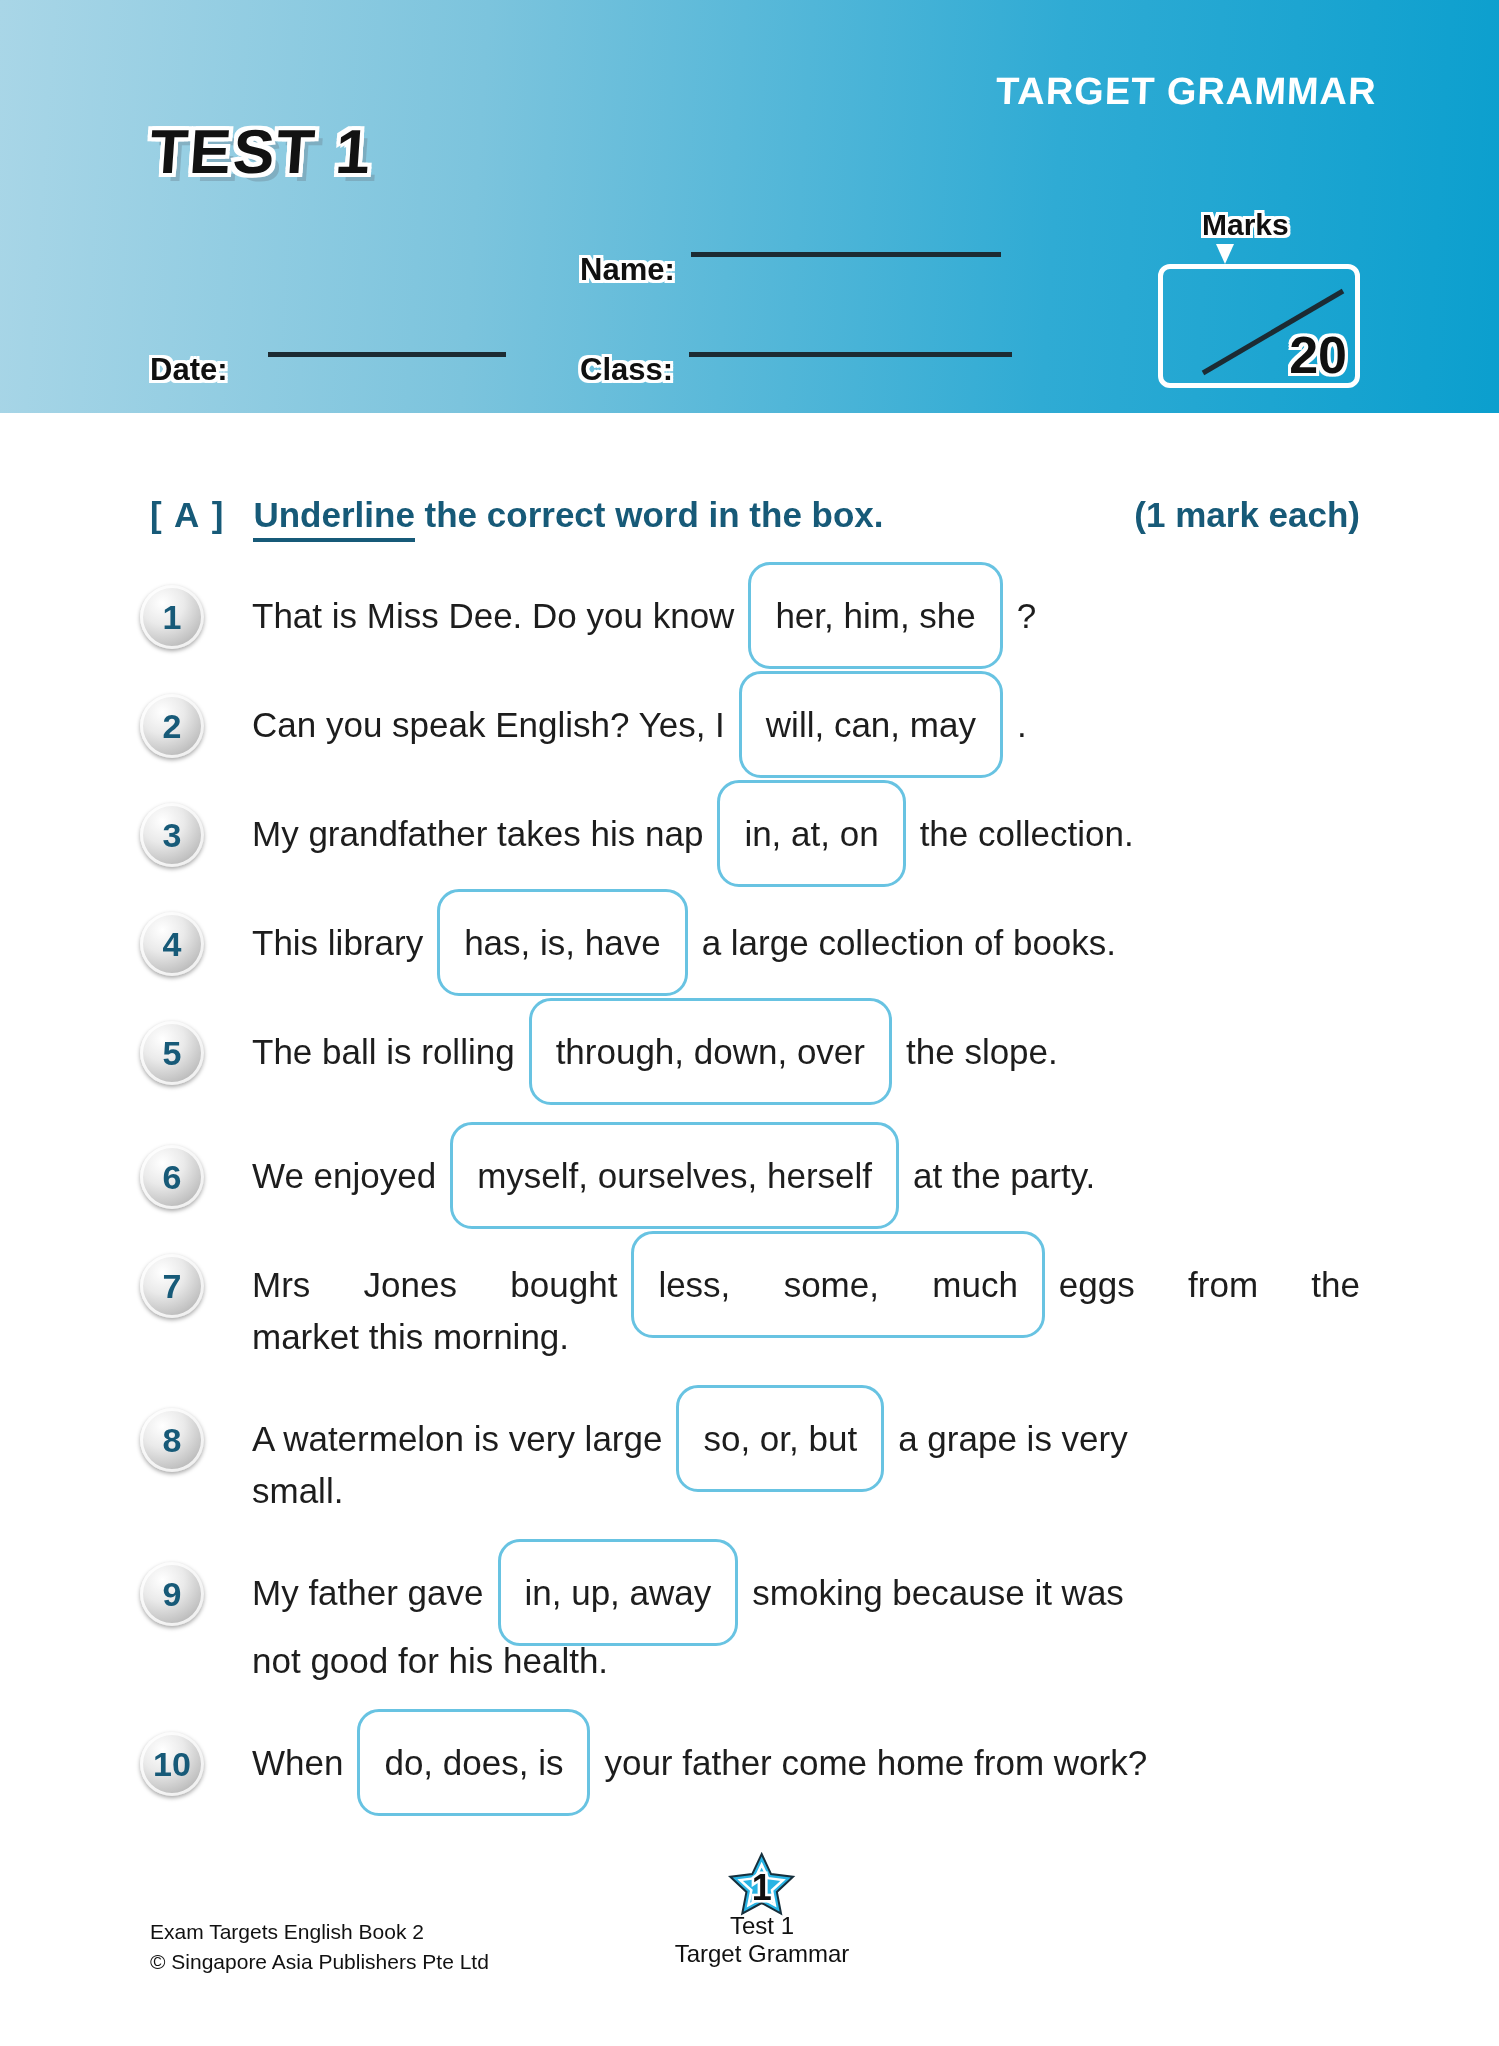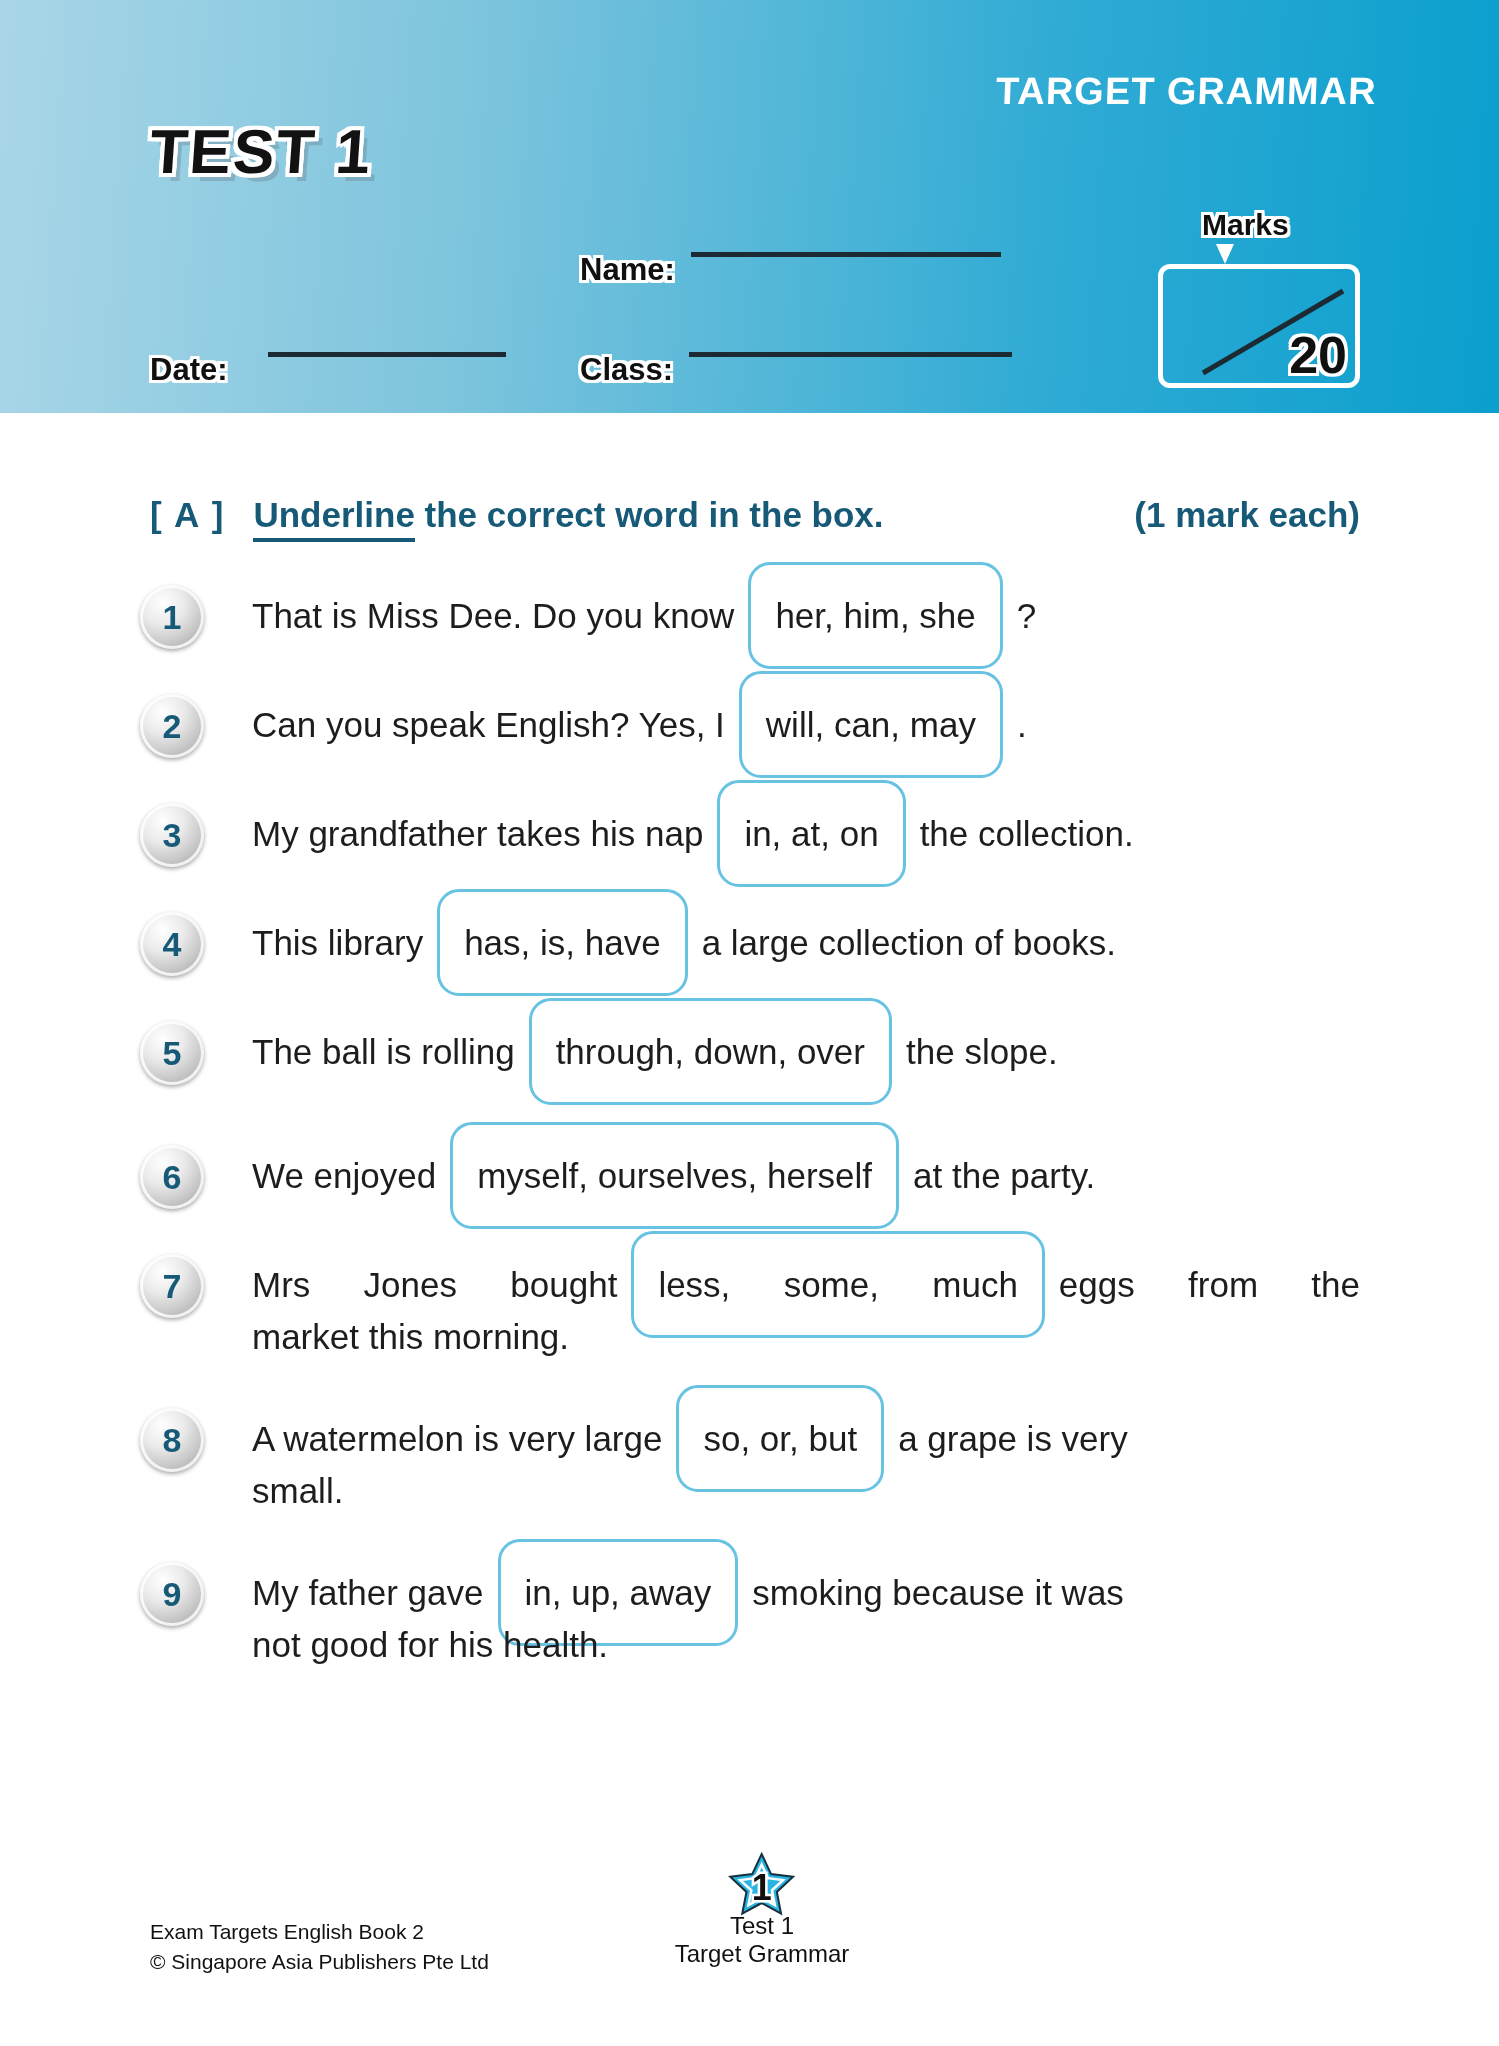--- a/index.html
+++ b/index.html
@@ -79,7 +79,7 @@
   .q-text .line1 { display:block; }
   .q-text .line2 { display:block; }
   .q-row.justify .line1 { text-align:justify; text-align-last:justify; }
-  .q-row.space-lines .line2 { margin-top:0; }
+  .q-row.space-lines .line2 { margin-top:16px; }
   .choice-box {
     border:3px solid #68c3e2; border-radius:22px; background:#ffffff;
     padding:31px 24px; margin:0 14px;

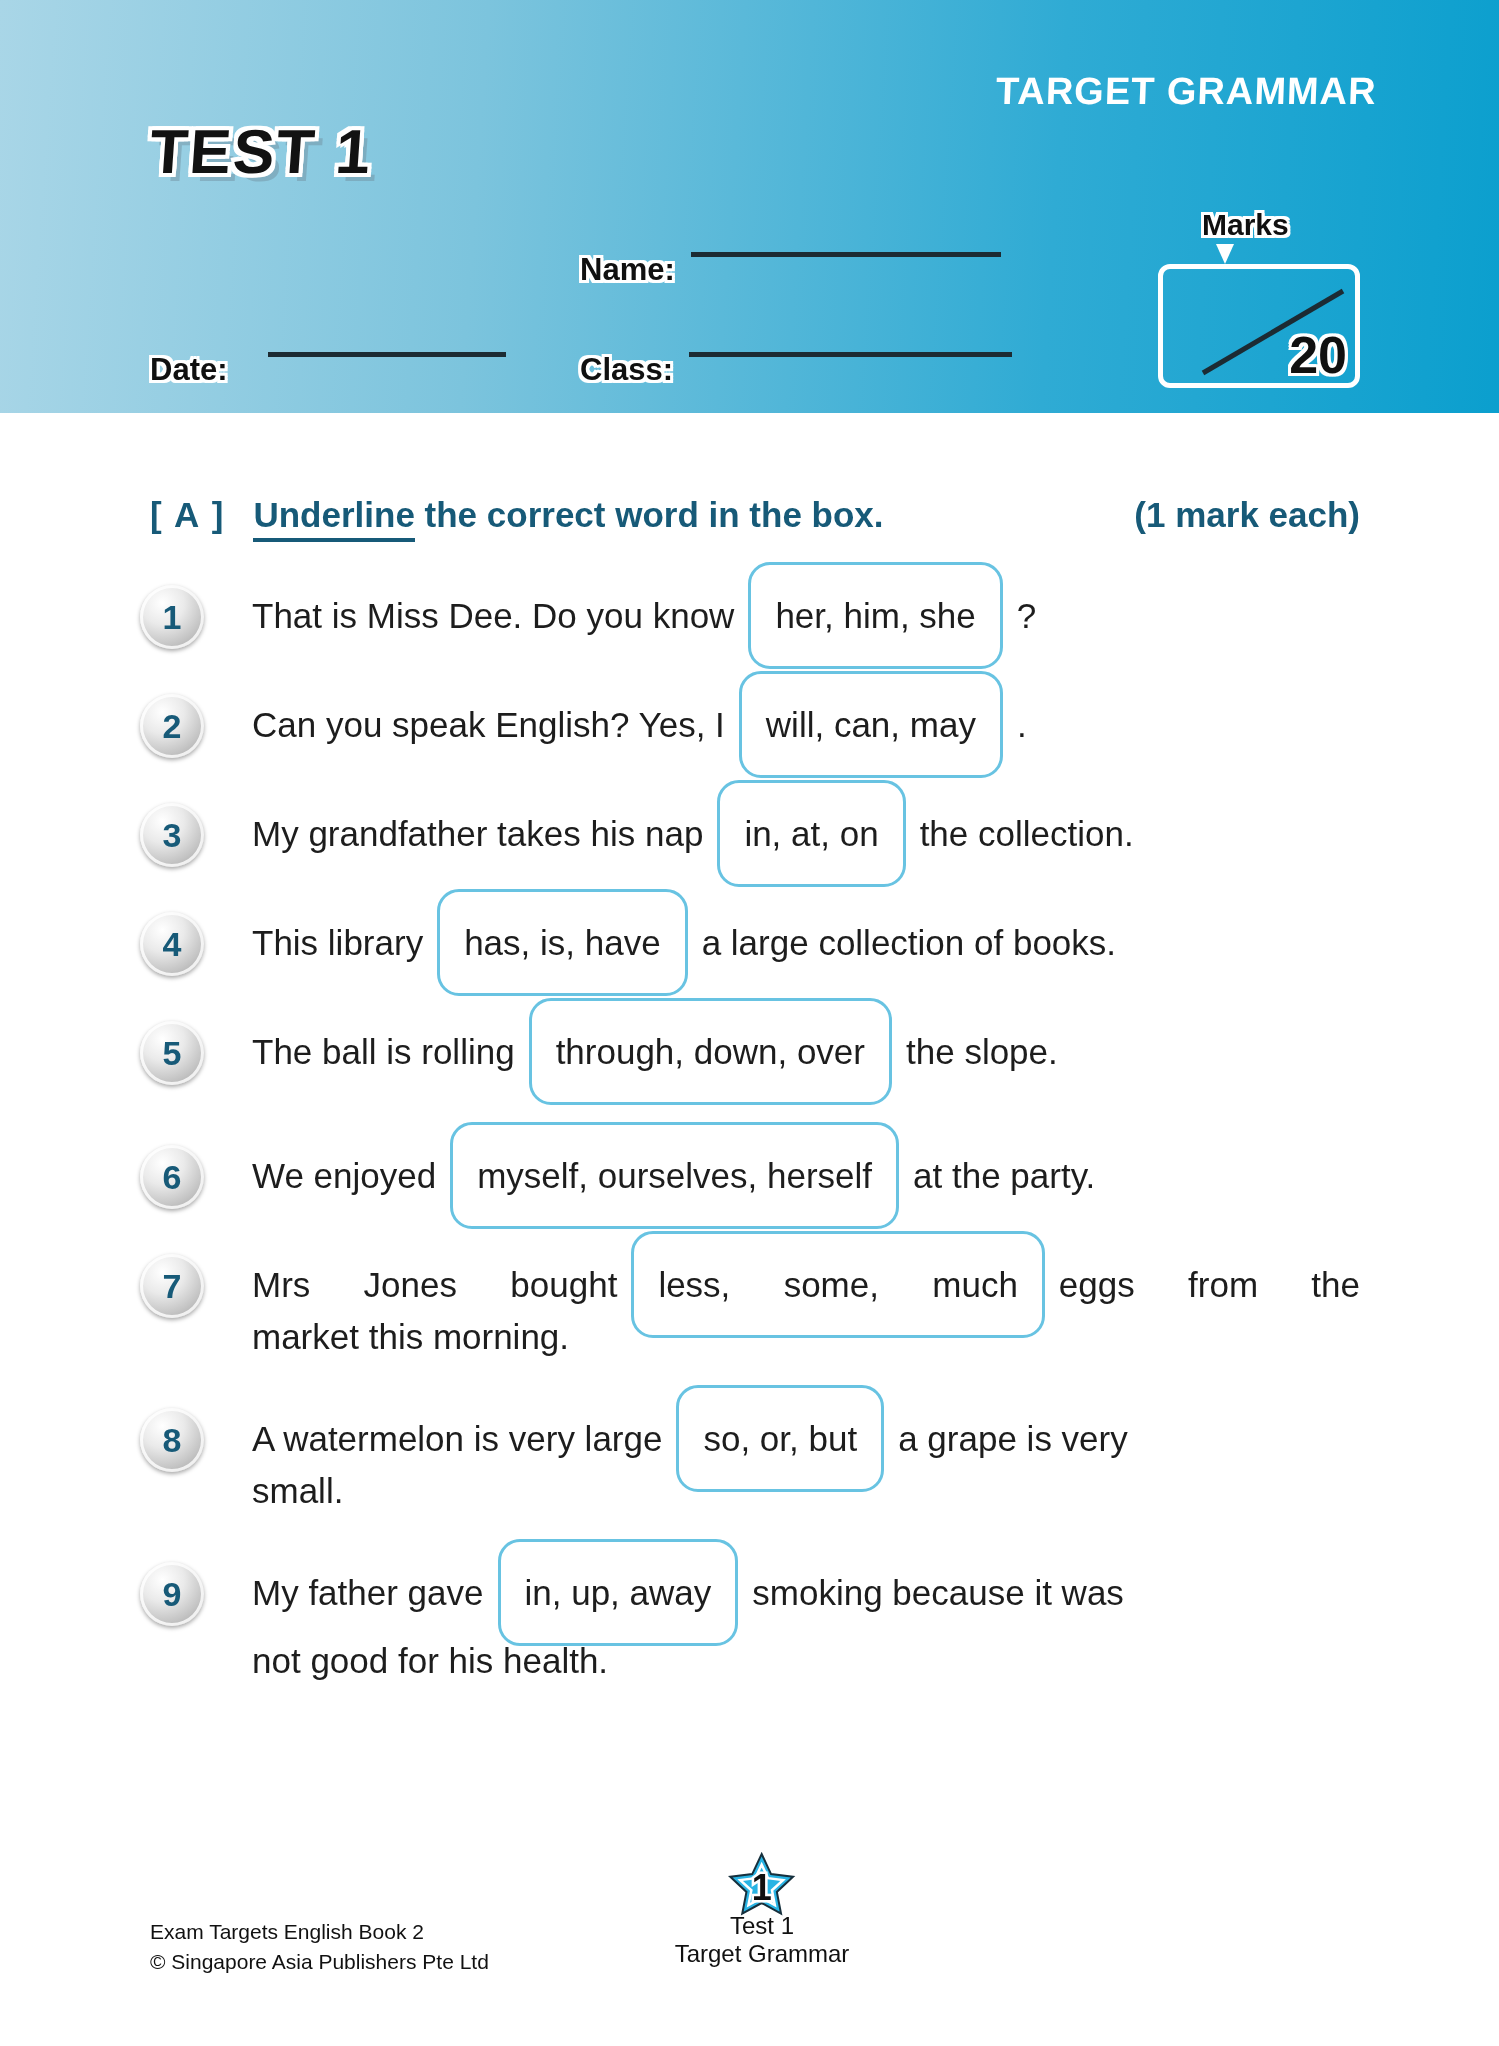--- a/index.html
+++ b/index.html
@@ -205,6 +205,13 @@
     </div>
   </div>
 
+  <div class="q-row">
+    <div class="q-num">10</div>
+    <div class="q-text">
+      <span class="line1"><span>When</span><span class="choice-box">do, does, is</span><span>your father come home from work?</span></span>
+      <span class="line2"></span>
+    </div>
+  </div>
 </div>
 
 <div class="footer-left">

